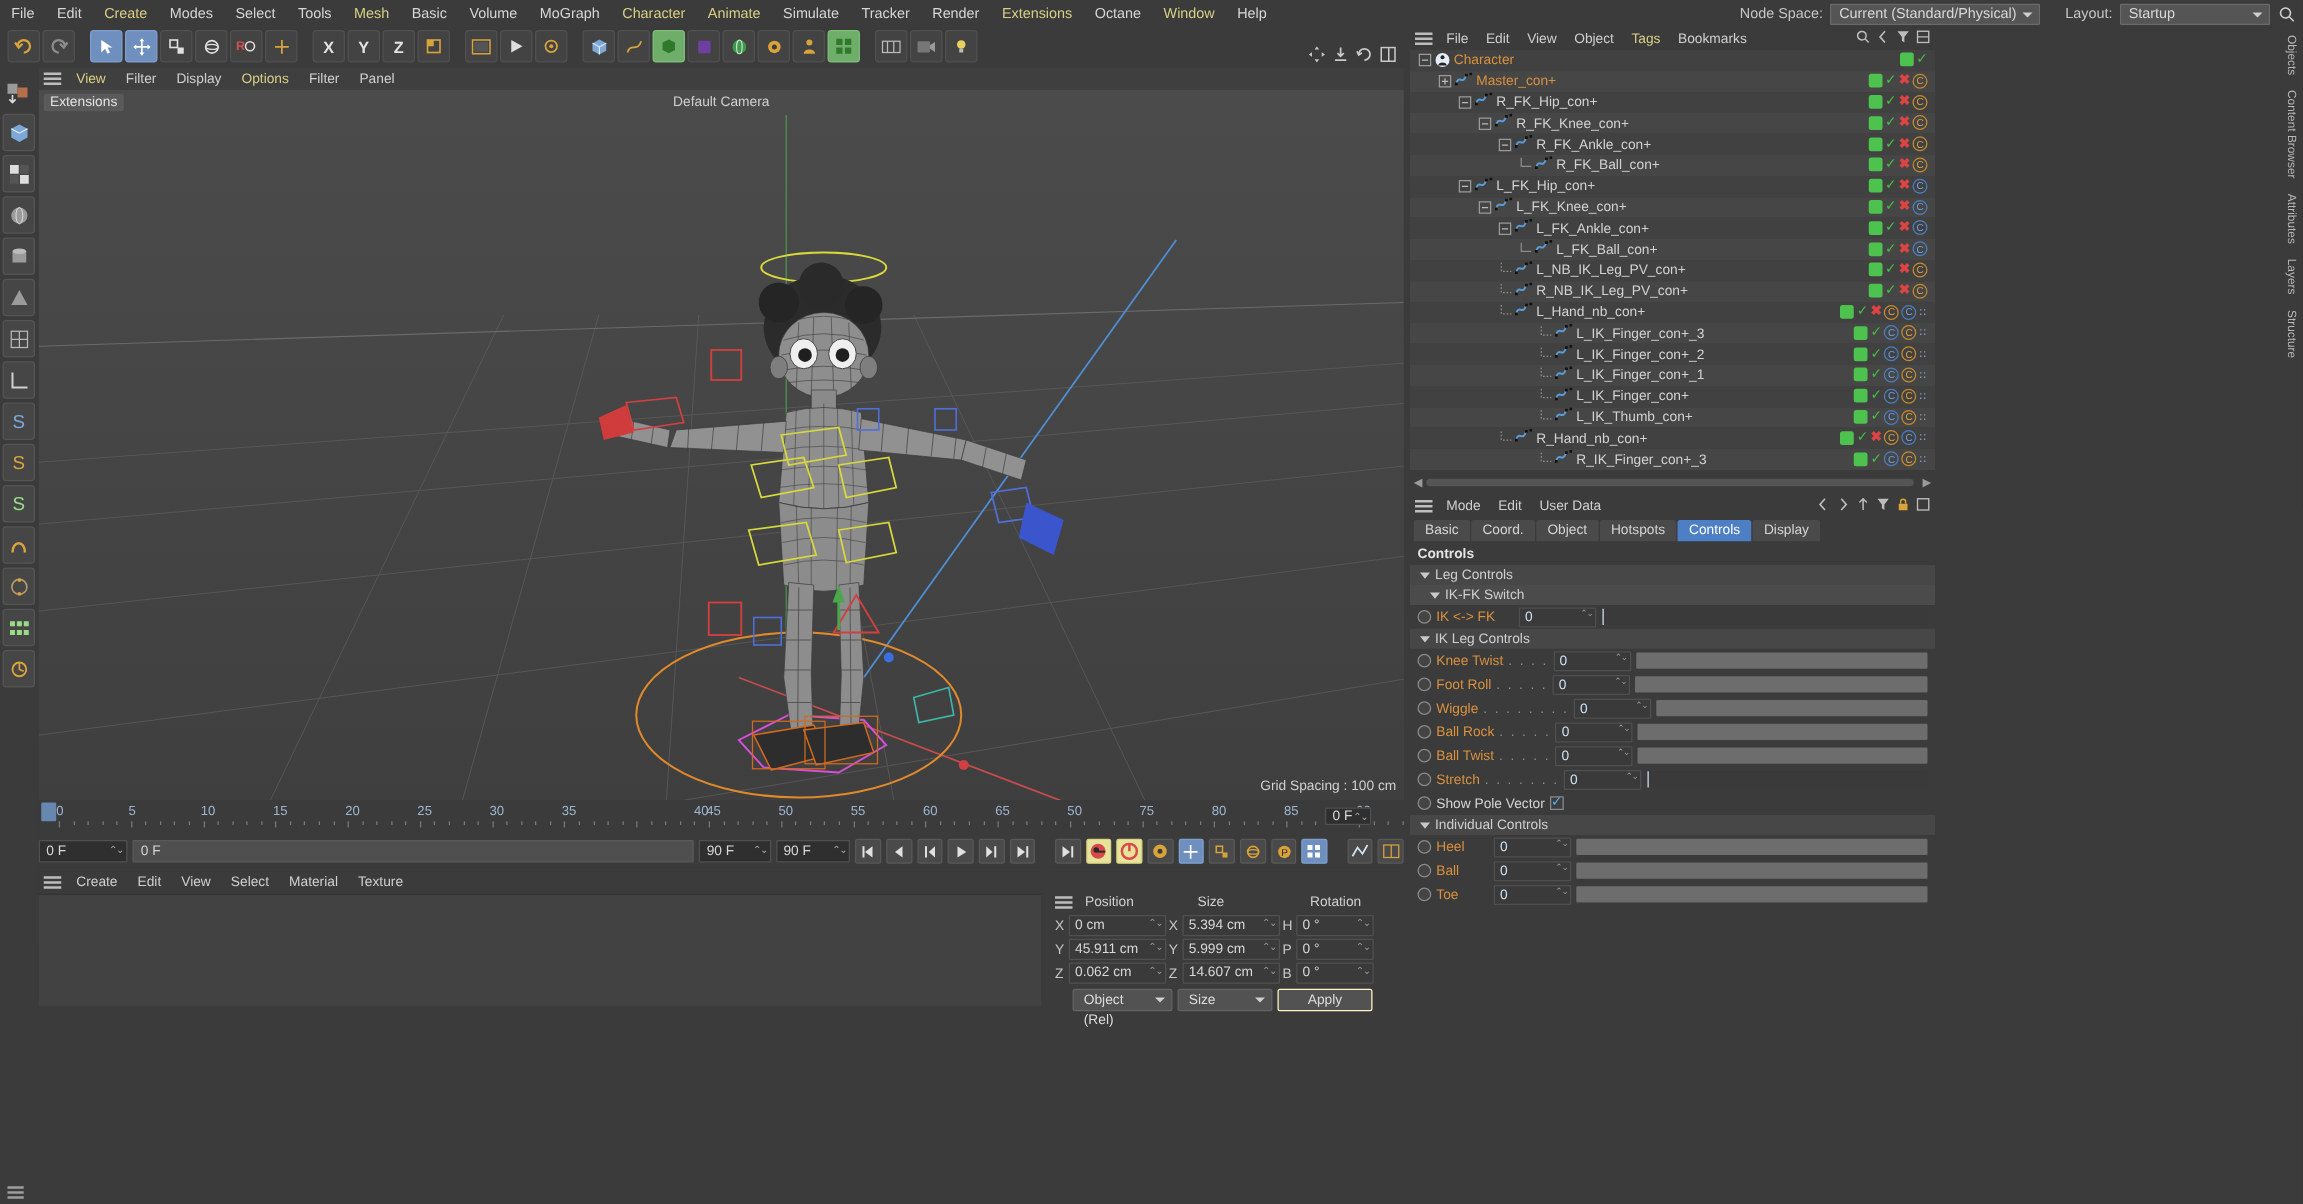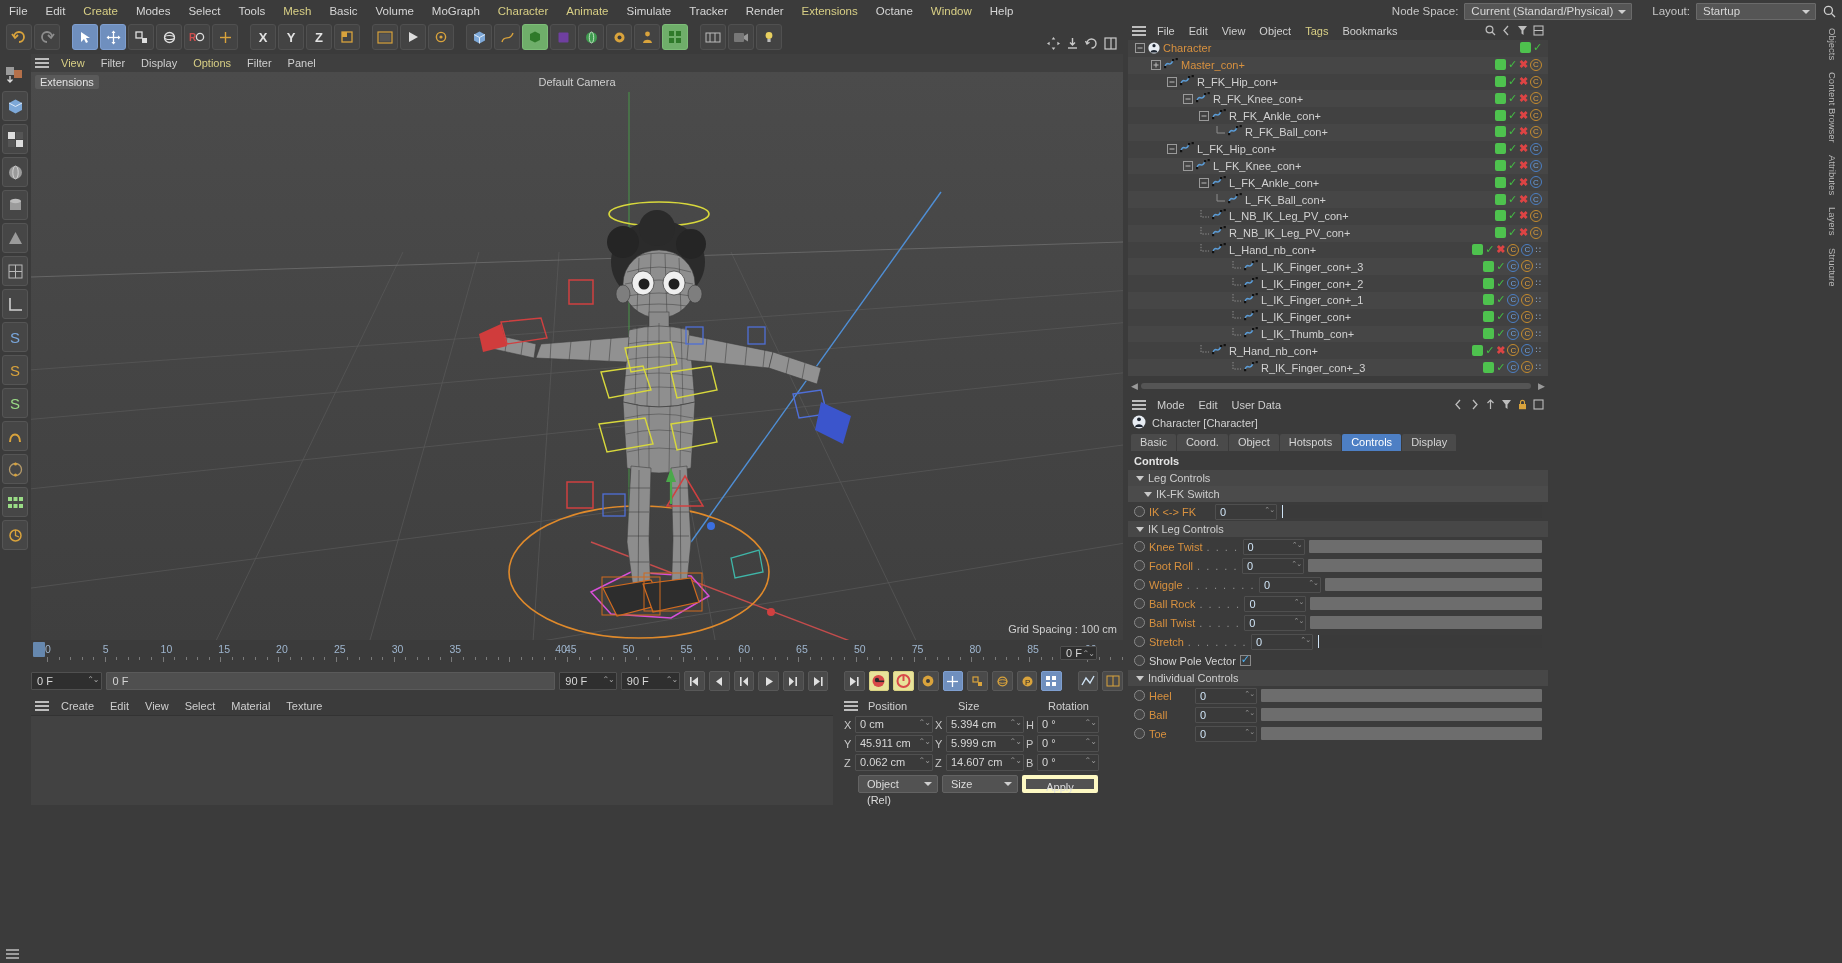--- a/index.html
+++ b/index.html
@@ -1553,16 +1553,6 @@
             </svg></span>
       </div>
     </div>
-    <div class="at-title">
-      <span>
-        <svg width="14" height="14" viewBox="0 0 14 14">
-            <circle cx="7" cy="7" r="6.5" fill="#e7ecf2"></circle>
-            <circle cx="7" cy="4.3" r="1.9" fill="#1d2530"></circle>
-            <path d="M3.1 12 C3.1 8.3, 10.9 8.3, 10.9 12 Z" fill="#1d2530"></path>
-          </svg>
-      </span>
-      <span>Character [Character]</span>
-    </div>
     <div class="at-tabs" id="at-tabs">
         <span class="at-tab">Basic</span>
         <span class="at-tab">Coord.</span>

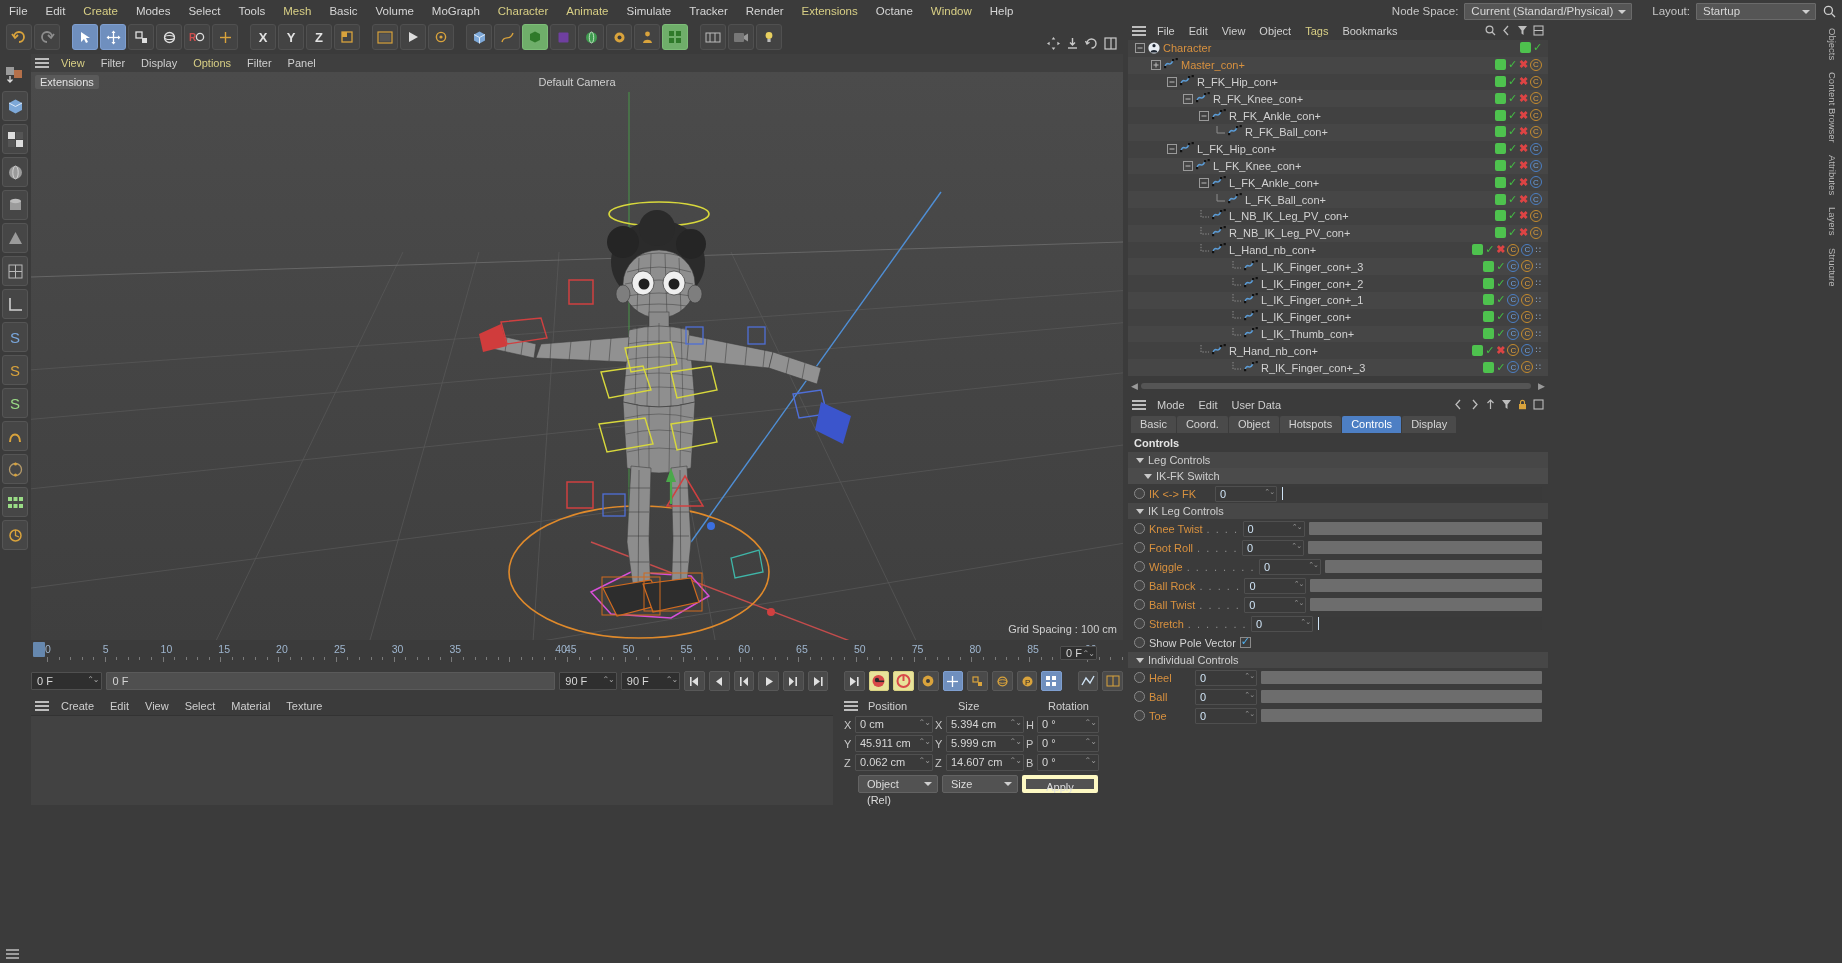--- a/index.html
+++ b/index.html
@@ -95,7 +95,7 @@
 
   
   .coord{position:absolute;left:840px;top:697px;width:283px;height:110px;background:#3b3b3b;}
-  .coord .hdr{height:18px;display:flex;align-items:center;gap:6px;padding-left:4px;}
+  .coord .hdr{height:18px;display:flex;align-items:center;gap:6px;padding-left:4px;margin-top:16px;}
   .coord .hdr .hb{ width:18px;height:14px;display:flex;flex-direction:column;justify-content:center;gap:2px;}
   .coord .hdr .hb i{display:block;height:2px;background:#bdbdbd;width:14px;}
   .coord .hdr span{font-size:11px;color:#cfcfcf;}

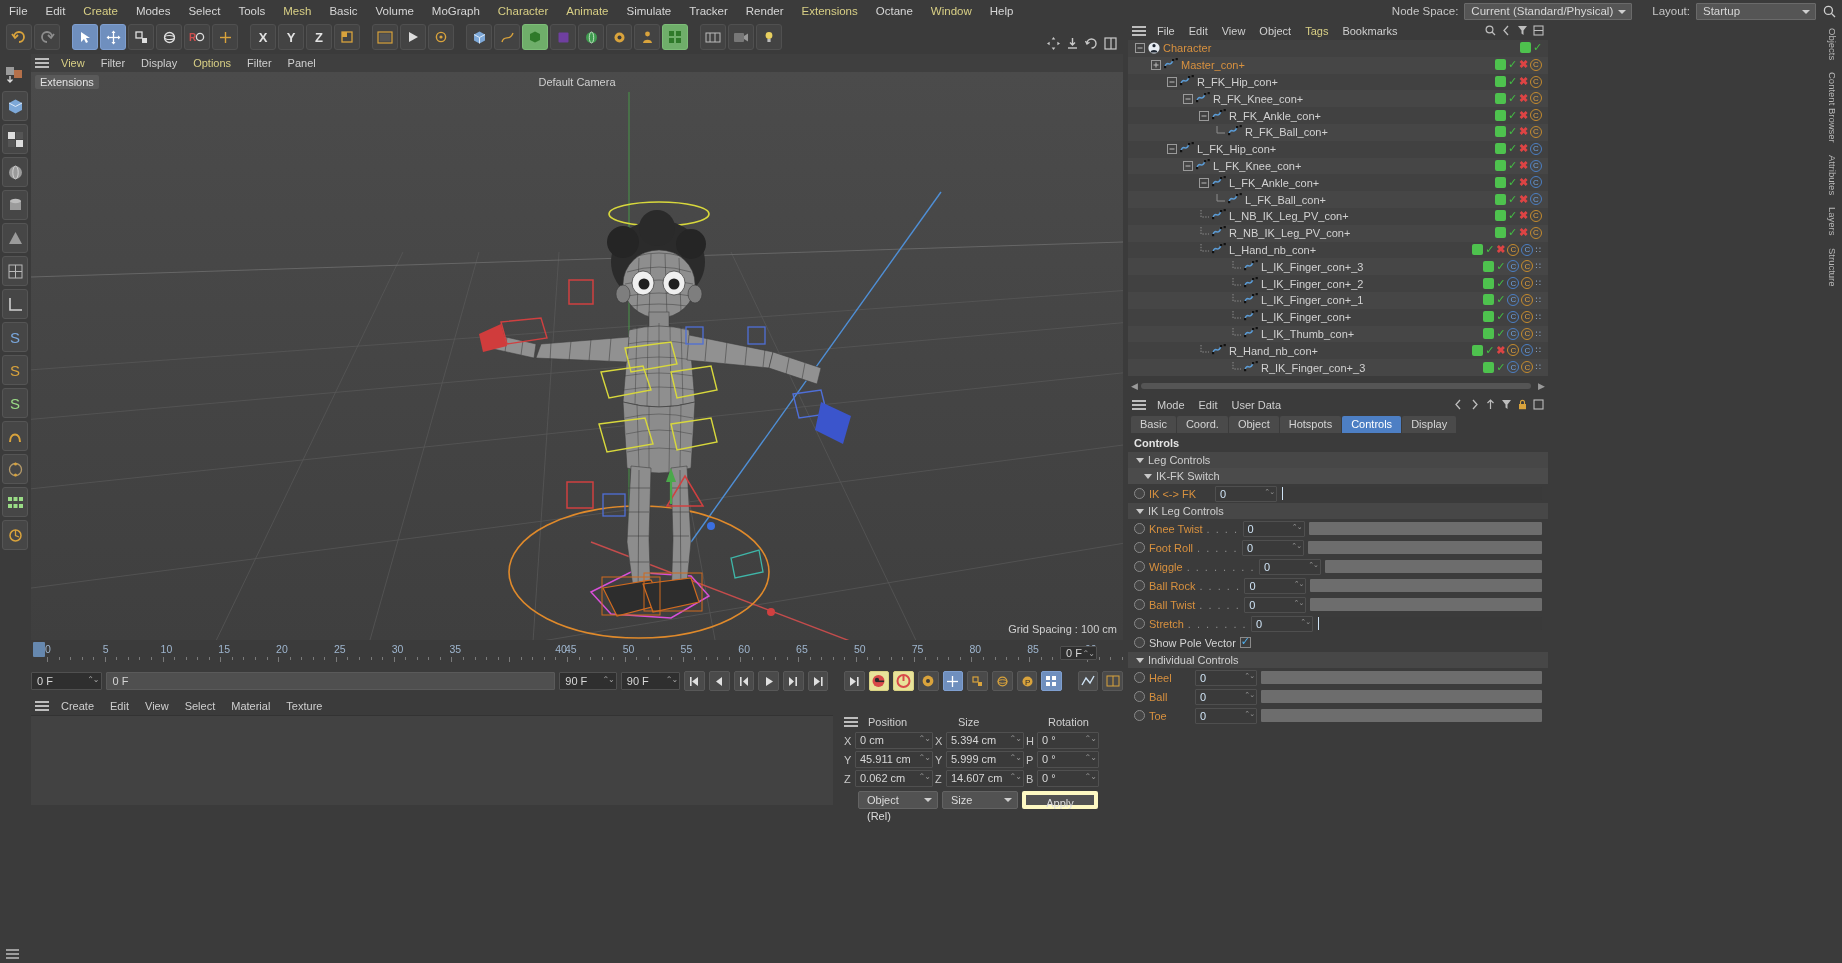--- a/index.html
+++ b/index.html
@@ -106,7 +106,7 @@
   .cfield:after{content:"\2303\2304";position:absolute;right:2px;top:-2px;font-size:8px;color:#9a9a9a;letter-spacing:-1px;}
   .c1{width:78px;} .c2{width:78px;} .c3{width:62px;}
   .applyrow{display:flex;align-items:center;gap:4px;padding-left:18px;margin-top:3px;}
-  .btn{background:#525252;border:4px solid #fef9c3;height:18px;line-height:16px;color:#dcdcdc;font-size:11px;
+  .btn{background:#525252;border:1px solid #fef9c3;height:18px;line-height:16px;color:#dcdcdc;font-size:11px;
        padding:0 8px;border-radius:2px;text-align:center;}
   .selbox{background:#525252;border:1px solid #636363;height:18px;line-height:16px;color:#dcdcdc;font-size:11px;
        padding:0 16px 0 8px;border-radius:2px;position:relative;}

